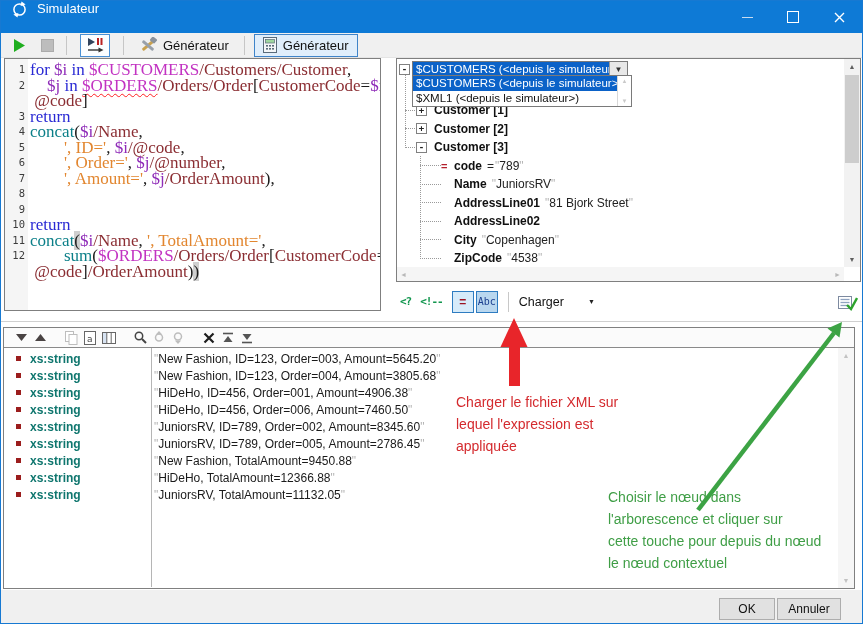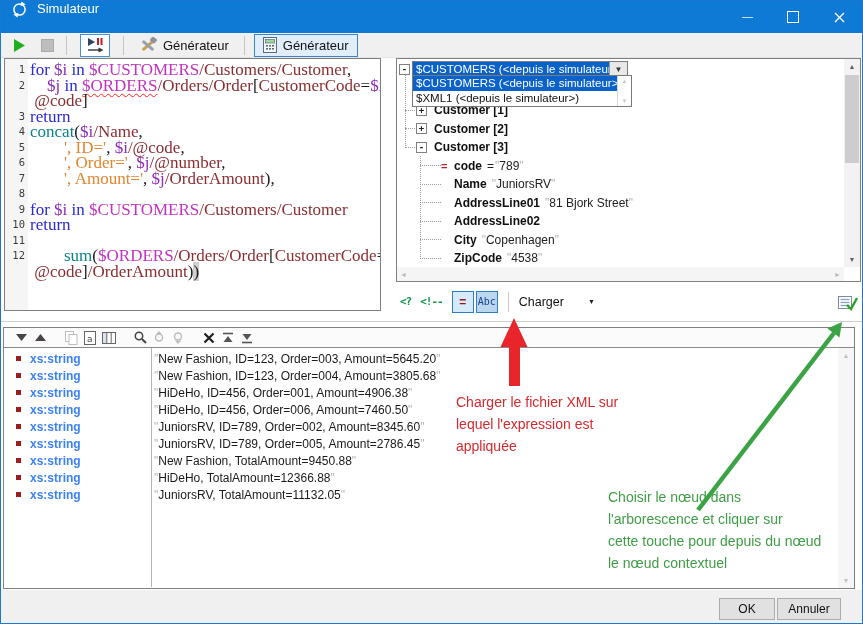--- a/index.html
+++ b/index.html
@@ -213,7 +213,6 @@
         </div>
         <div class="crow">
           <span class="lnum">9</span>
-          <span class="ctext"><span class="tk-k">for</span><span class="tk-o"> </span><span class="tk-v">$i</span><span class="tk-o"> </span><span class="tk-k">in</span><span class="tk-o"> </span><span class="tk-g">$CUSTOMERS</span><span class="tk-p">/Customers/Customer</span></span>
         </div>
         <div class="crow">
           <span class="lnum">10</span>

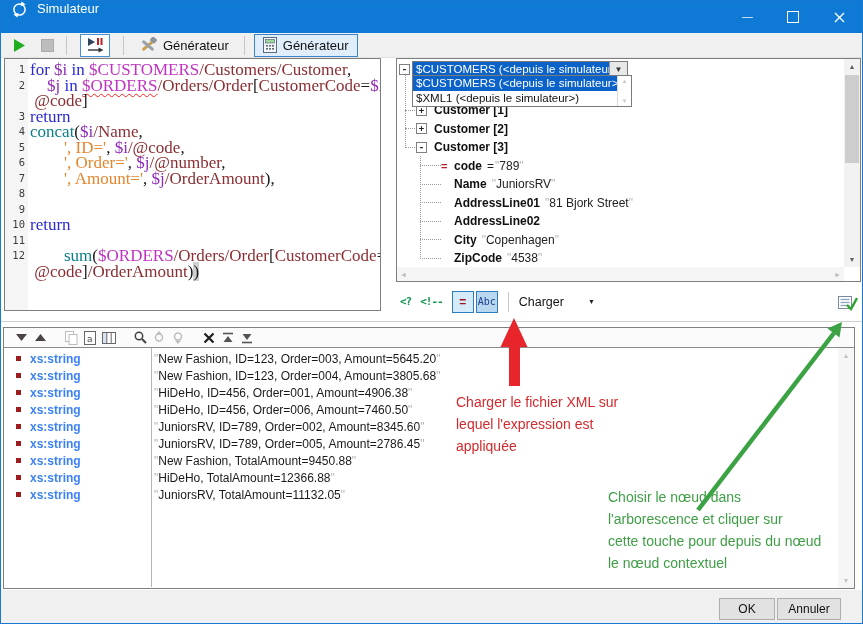--- a/index.html
+++ b/index.html
@@ -220,6 +220,7 @@
         </div>
         <div class="crow">
           <span class="lnum">11</span>
+          <span class="ctext"><span class="tk-f">concat</span><span class="tk-m">(</span><span class="tk-v">$i</span><span class="tk-p">/Name</span><span class="tk-o">, </span><span class="tk-s">', TotalAmount='</span><span class="tk-o">,</span></span>
         </div>
         <div class="crow">
           <span class="lnum">12</span>

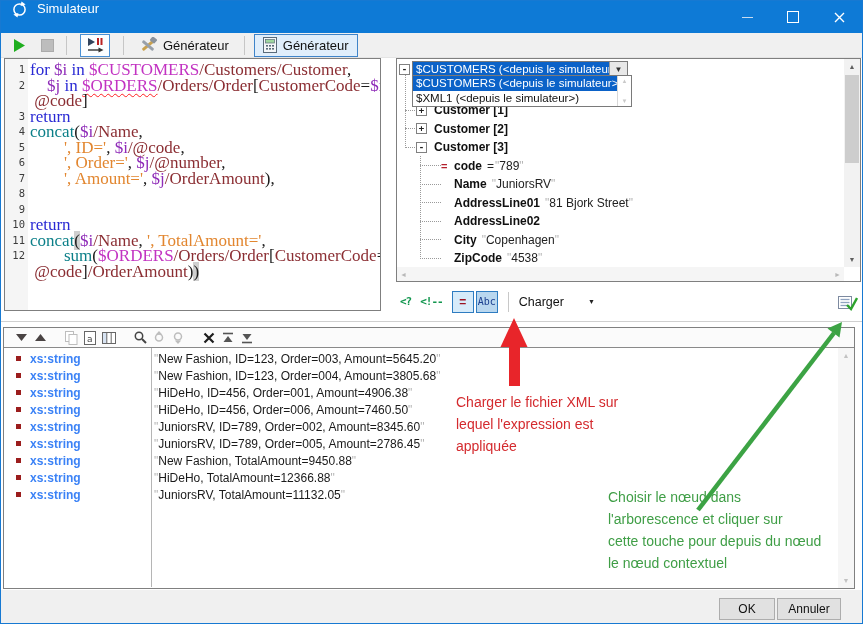--- a/index.html
+++ b/index.html
@@ -85,7 +85,7 @@
   #out-rows{position:absolute;left:0;top:22px;right:18px}
   .orow{height:17px;display:flex;align-items:center;font-size:12px}
   .obullet{flex:0 0 5px;width:5px;height:5px;background:#9b1d1d;margin-left:12px}
-  .otype{margin-left:9px;flex:0 0 116px;width:116px;font-weight:bold;color:#3b82f6}
+  .otype{margin-left:9px;flex:0 0 116px;width:116px;font-weight:bold;color:#0f766e}
   .oval{margin-left:8px;white-space:nowrap;color:#1a1a1a}
   .coldiv{position:absolute;left:147px;top:20px;bottom:1px;width:1px;background:#b5b5b5}
   .ovs{position:absolute;right:0;top:20px;bottom:0;width:16px;background:#f6f6f6}

